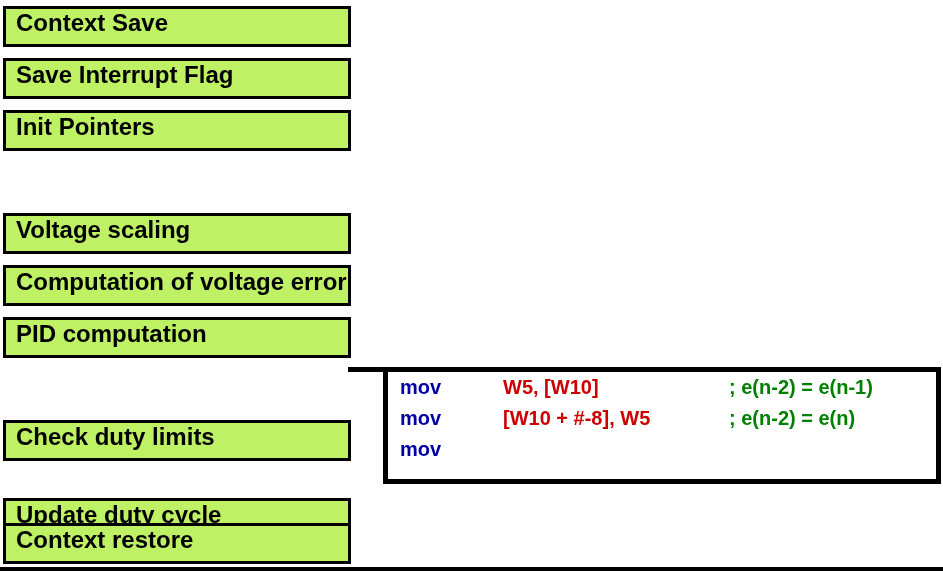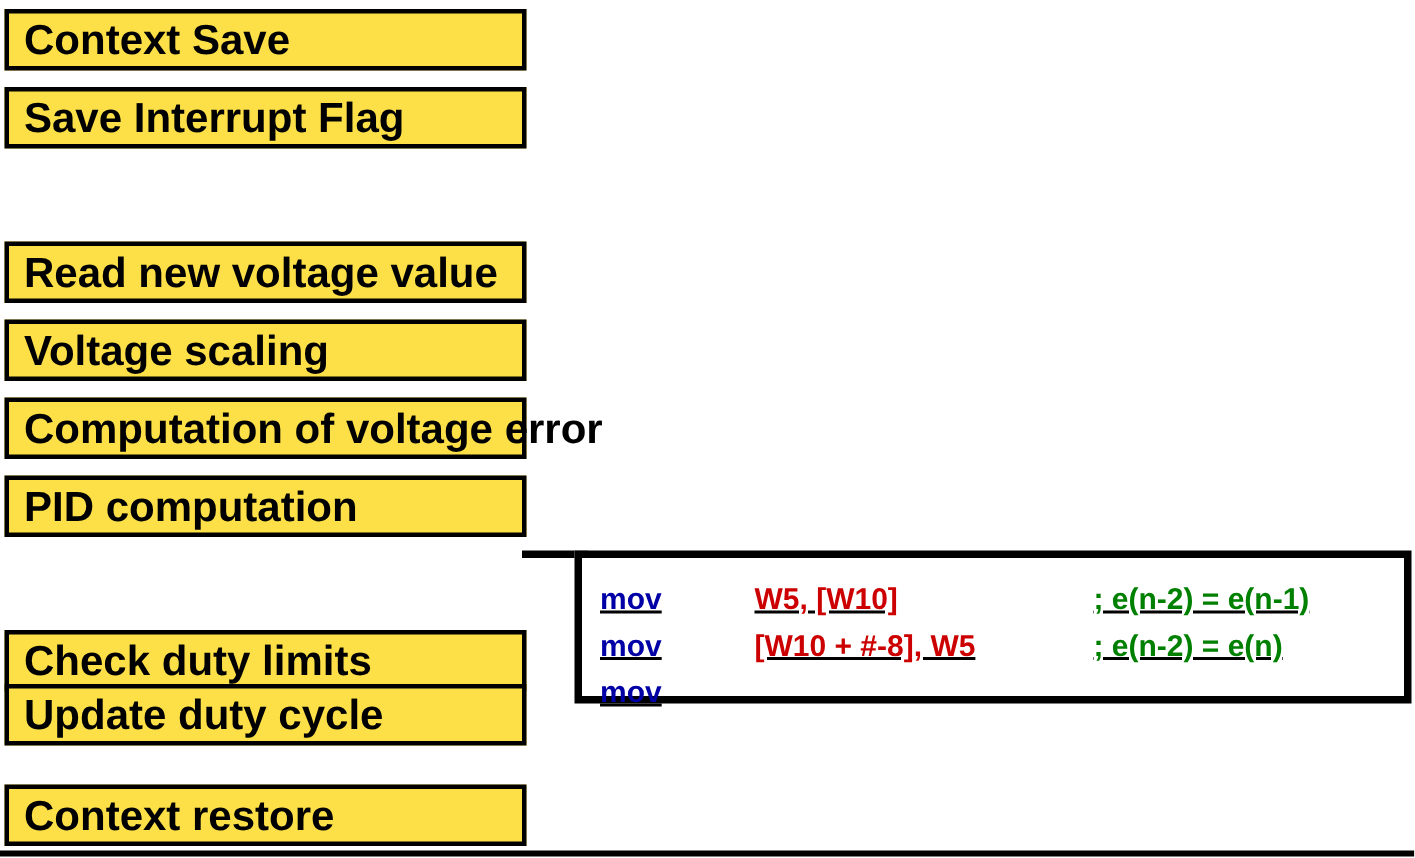--- a/index.html
+++ b/index.html
@@ -23,12 +23,11 @@
     width: 348px;
     height: 41px;
     border: 3px solid var(--border, #000);
-    background: #fde047;
+    background: #bef264;
     box-sizing: border-box;
     display: flex;
-    align-items: center;
     padding-left: 10px;
-    font-size: 28px;
+    font-size: 24px;
     color: #000000;
     white-space: nowrap;
   }

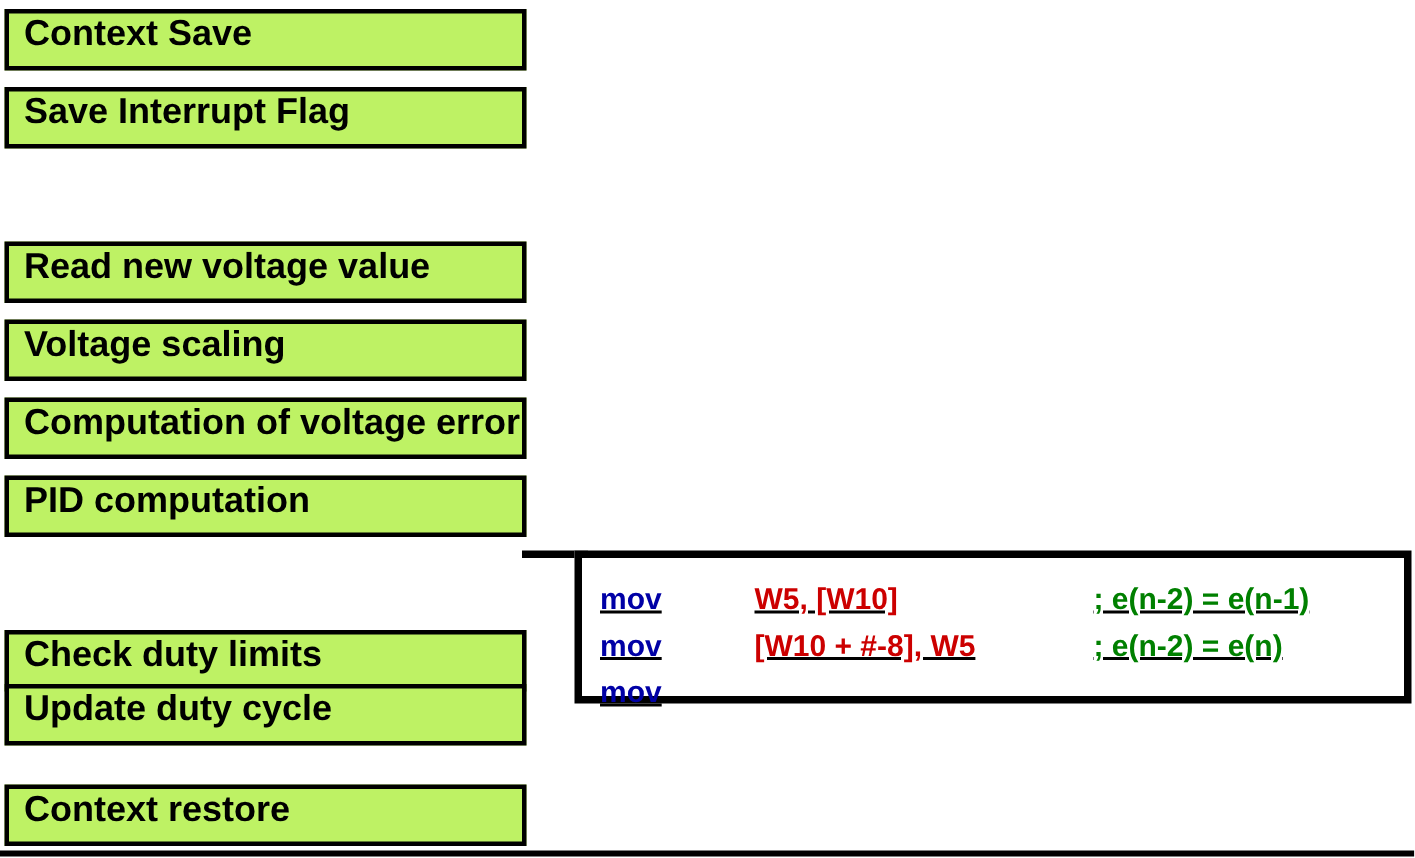--- a/index.html
+++ b/index.html
@@ -107,6 +107,9 @@
   <div class="step" style="top:58px">
     <span>Save Interrupt Flag</span>
   </div>
+  <div class="step" style="top:110px">
+    <span>Init Pointers</span>
+  </div>
   <div class="step" style="top:161px">
     <span>Read new voltage value</span>
   </div>

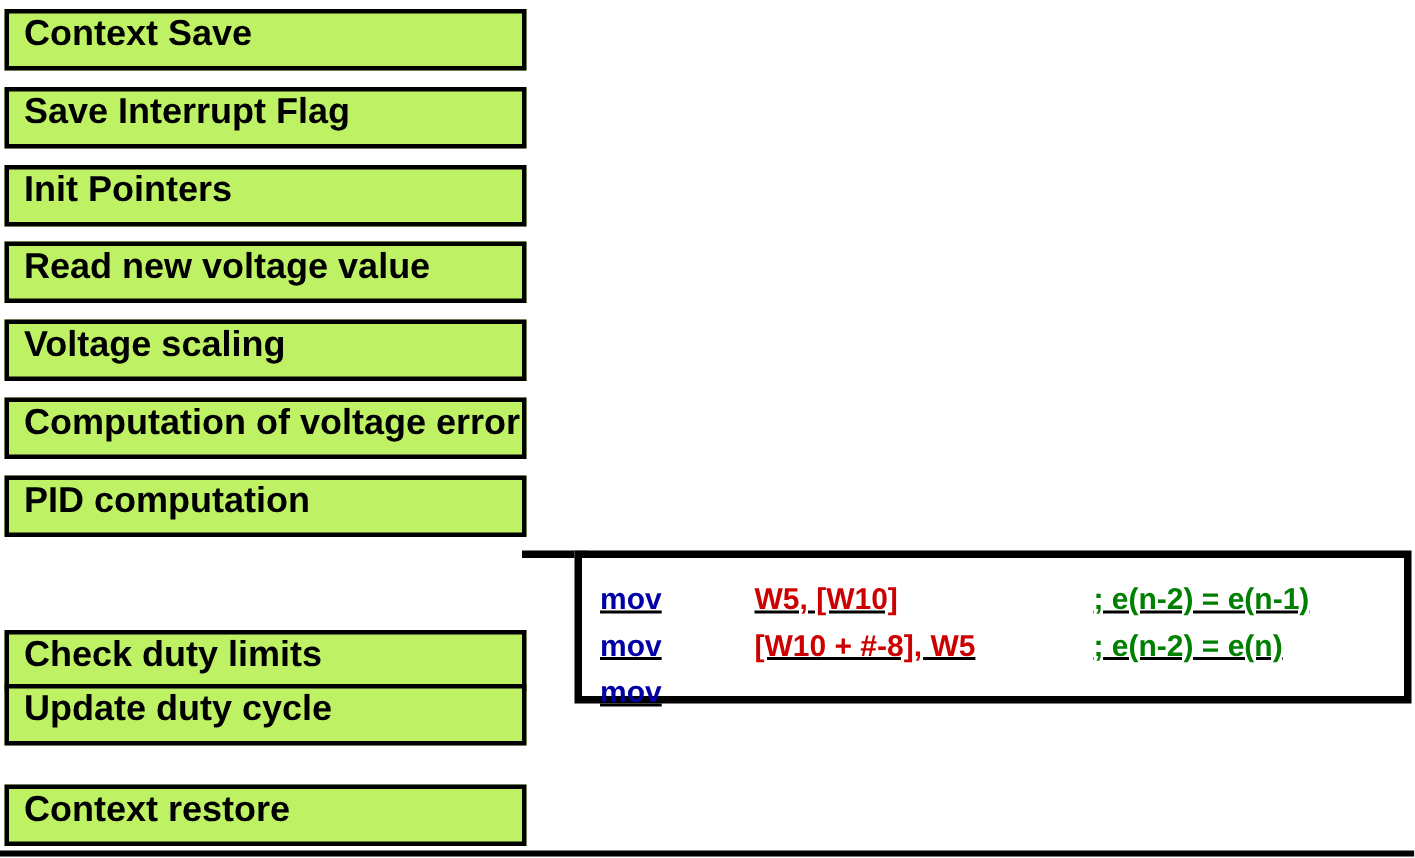--- a/index.html
+++ b/index.html
@@ -110,9 +110,6 @@
   <div class="step" style="top:110px">
     <span>Init Pointers</span>
   </div>
-  <div class="step" style="top:161px">
-    <span>Read new voltage value</span>
-  </div>
   <div class="step" style="top:213px">
     <span>Voltage scaling</span>
   </div>

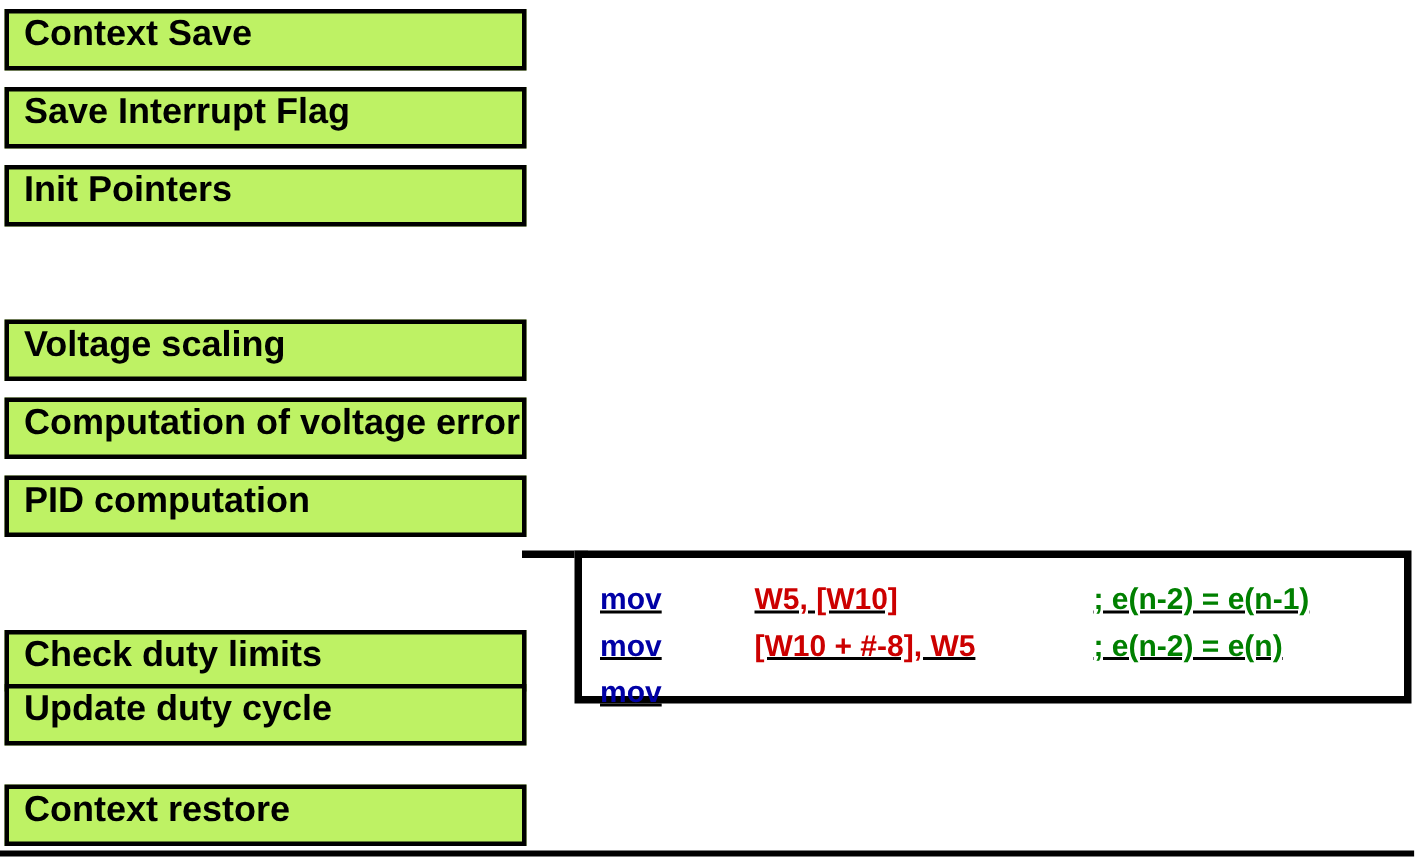--- a/index.html
+++ b/index.html
@@ -56,14 +56,13 @@
     left: 383px;
     top: 367px;
     width: 558px;
-    height: 102px;
+    height: 117px;
     border: 5px solid var(--border, #000);
     background: #ffffff;
     box-sizing: border-box;
-    padding: 13px 0 0 12px;
+    padding: 0 0 0 12px;
     font-size: 20px;
     z-index: 2;
-    text-decoration: underline;
   }
   .code-line {
     display: flex;

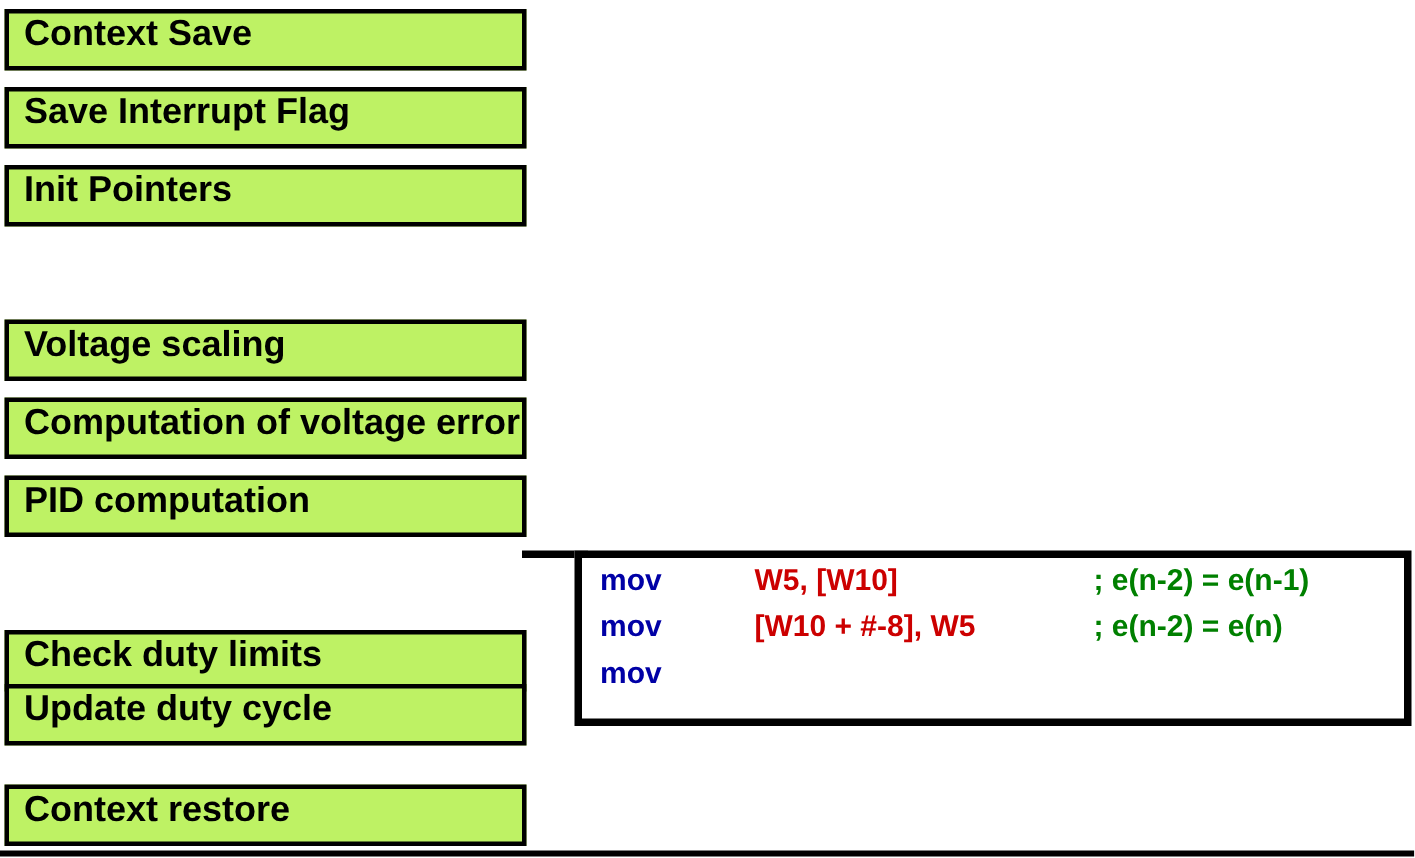--- a/index.html
+++ b/index.html
@@ -125,7 +125,7 @@
   <div class="step" style="top:420px">
     <span>Check duty limits</span>
   </div>
-  <div class="step" style="top:456px">
+  <div class="step" style="top:498px">
     <span>Update duty cycle</span>
   </div>
   <div class="step" style="top:523px">

